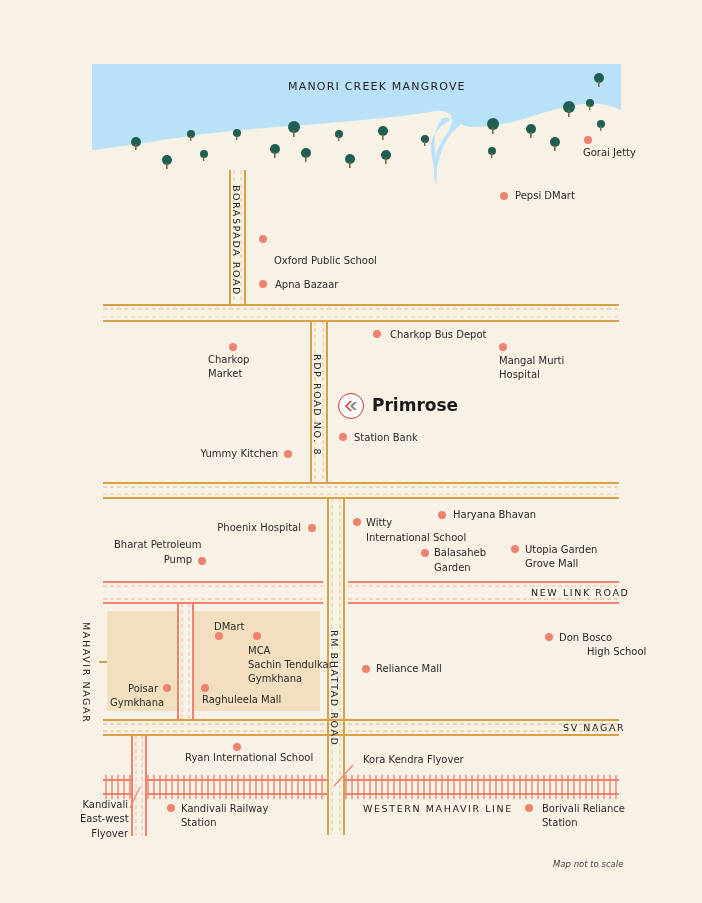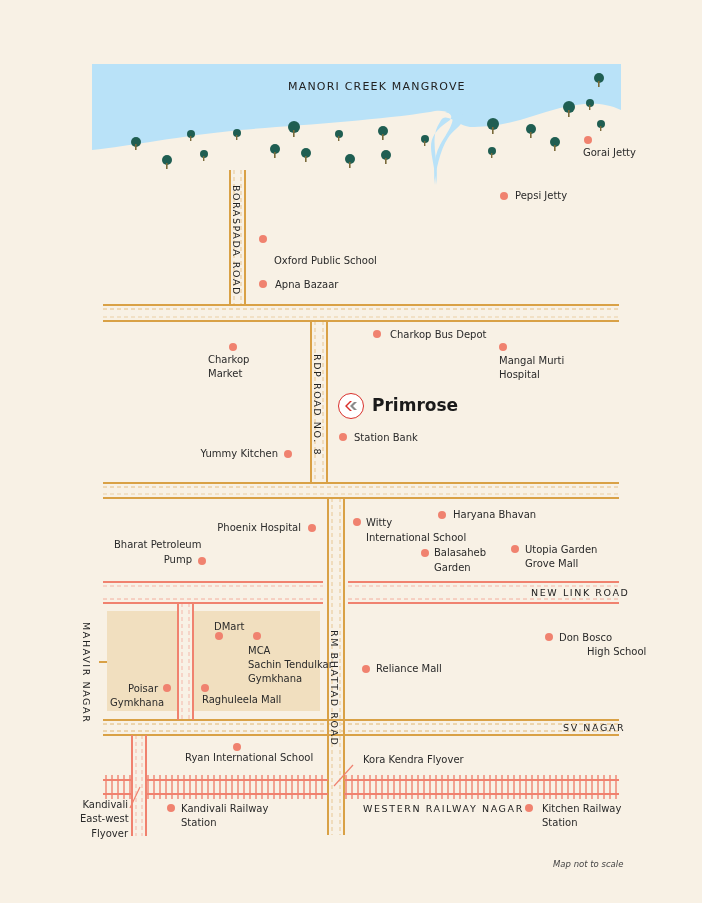--- a/index.html
+++ b/index.html
@@ -289,7 +289,7 @@
 <div class="lbl" style="left:583px;top:145px;">Gorai Jetty</div>
 
 <div class="dot" style="left:500px;top:192px;"></div>
-<div class="lbl" style="left:515px;top:188px;">Pepsi Jetty</div>
+<div class="lbl" style="left:515px;top:188px;">Pepsi DMart</div>
 
 <div class="dot" style="left:259px;top:235px;"></div>
 <div class="lbl" style="left:274px;top:232px;margin-top:21px;">Oxford Public School</div>

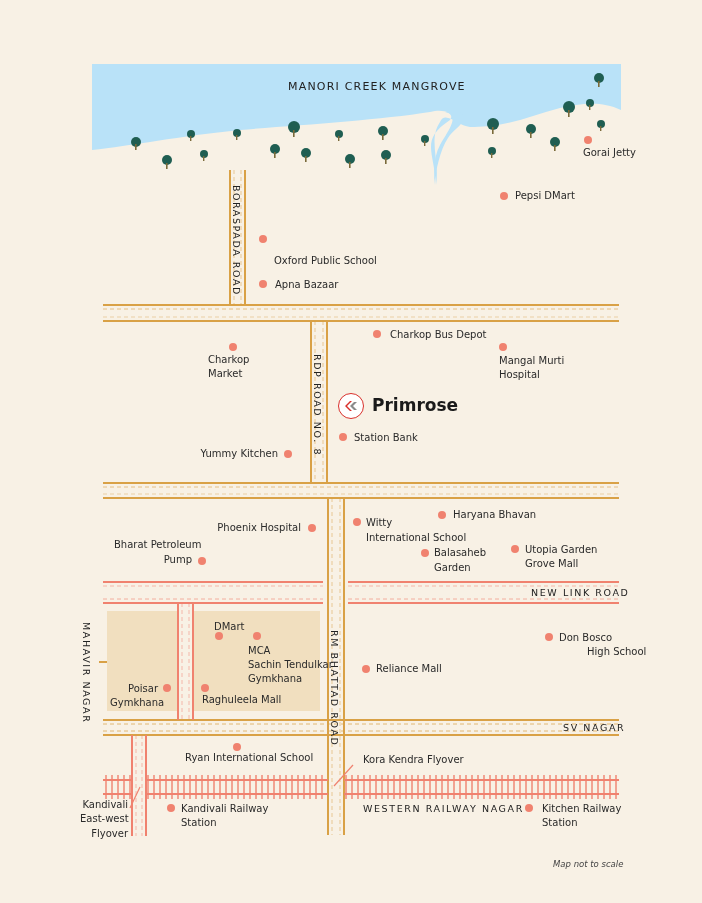--- a/index.html
+++ b/index.html
@@ -274,7 +274,7 @@
 <div class="road-label vert" style="left:329px;top:630px;font-size:9.5px;">RM BHATTAD ROAD</div>
 <div class="road-label" style="left:531px;top:587px;">NEW LINK ROAD</div>
 <div class="road-label" style="left:563px;top:722px;">SV NAGAR</div>
-<div class="road-label" style="left:363px;top:803px;">WESTERN RAILWAY NAGAR</div>
+<div class="road-label" style="left:363px;top:803px;">WESTERN MAHAVIR LINE</div>
 <div class="road-label vert" style="left:81px;top:622px;">MAHAVIR NAGAR</div>
 
 <div class="abs" style="left:338px;top:393px;width:26px;height:26px;border:1.8px solid #d9302b;border-radius:50%;box-sizing:border-box;background:#fff;">

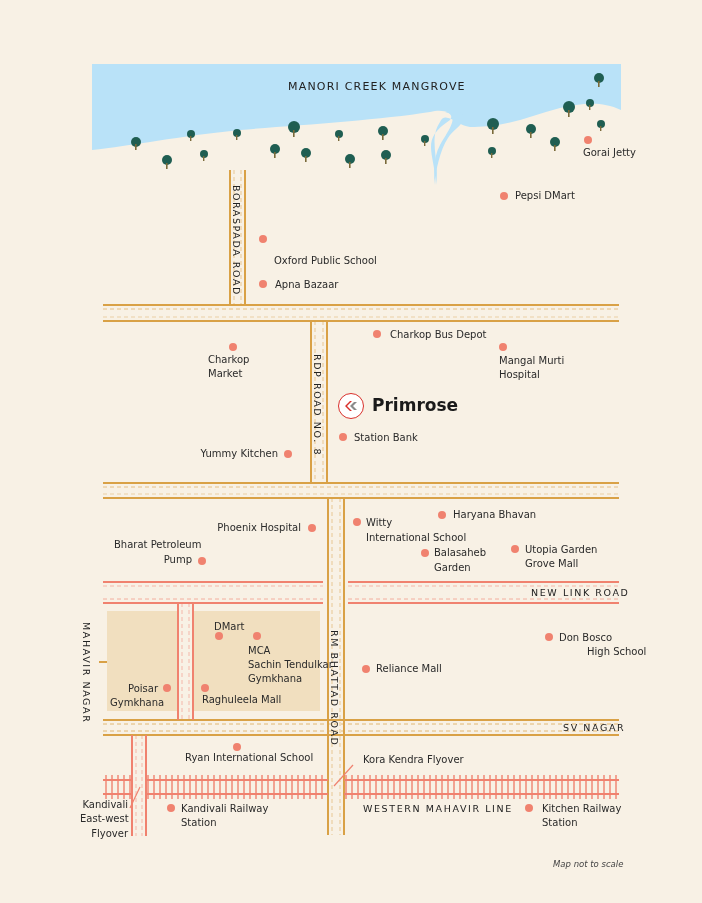--- a/index.html
+++ b/index.html
@@ -372,7 +372,7 @@
 <div class="lbl" style="left:181px;top:815px;">Station</div>
 
 <div class="dot" style="left:525px;top:804px;"></div>
-<div class="lbl" style="left:542px;top:801px;">Kitchen Railway</div>
+<div class="lbl" style="left:542px;top:801px;">Borivali Reliance</div>
 <div class="lbl" style="left:542px;top:815px;">Station</div>
 
 <div class="lbl" style="left:553px;top:857px;font-size:8.5px;font-style:italic;color:#444;">Map not to scale</div>

